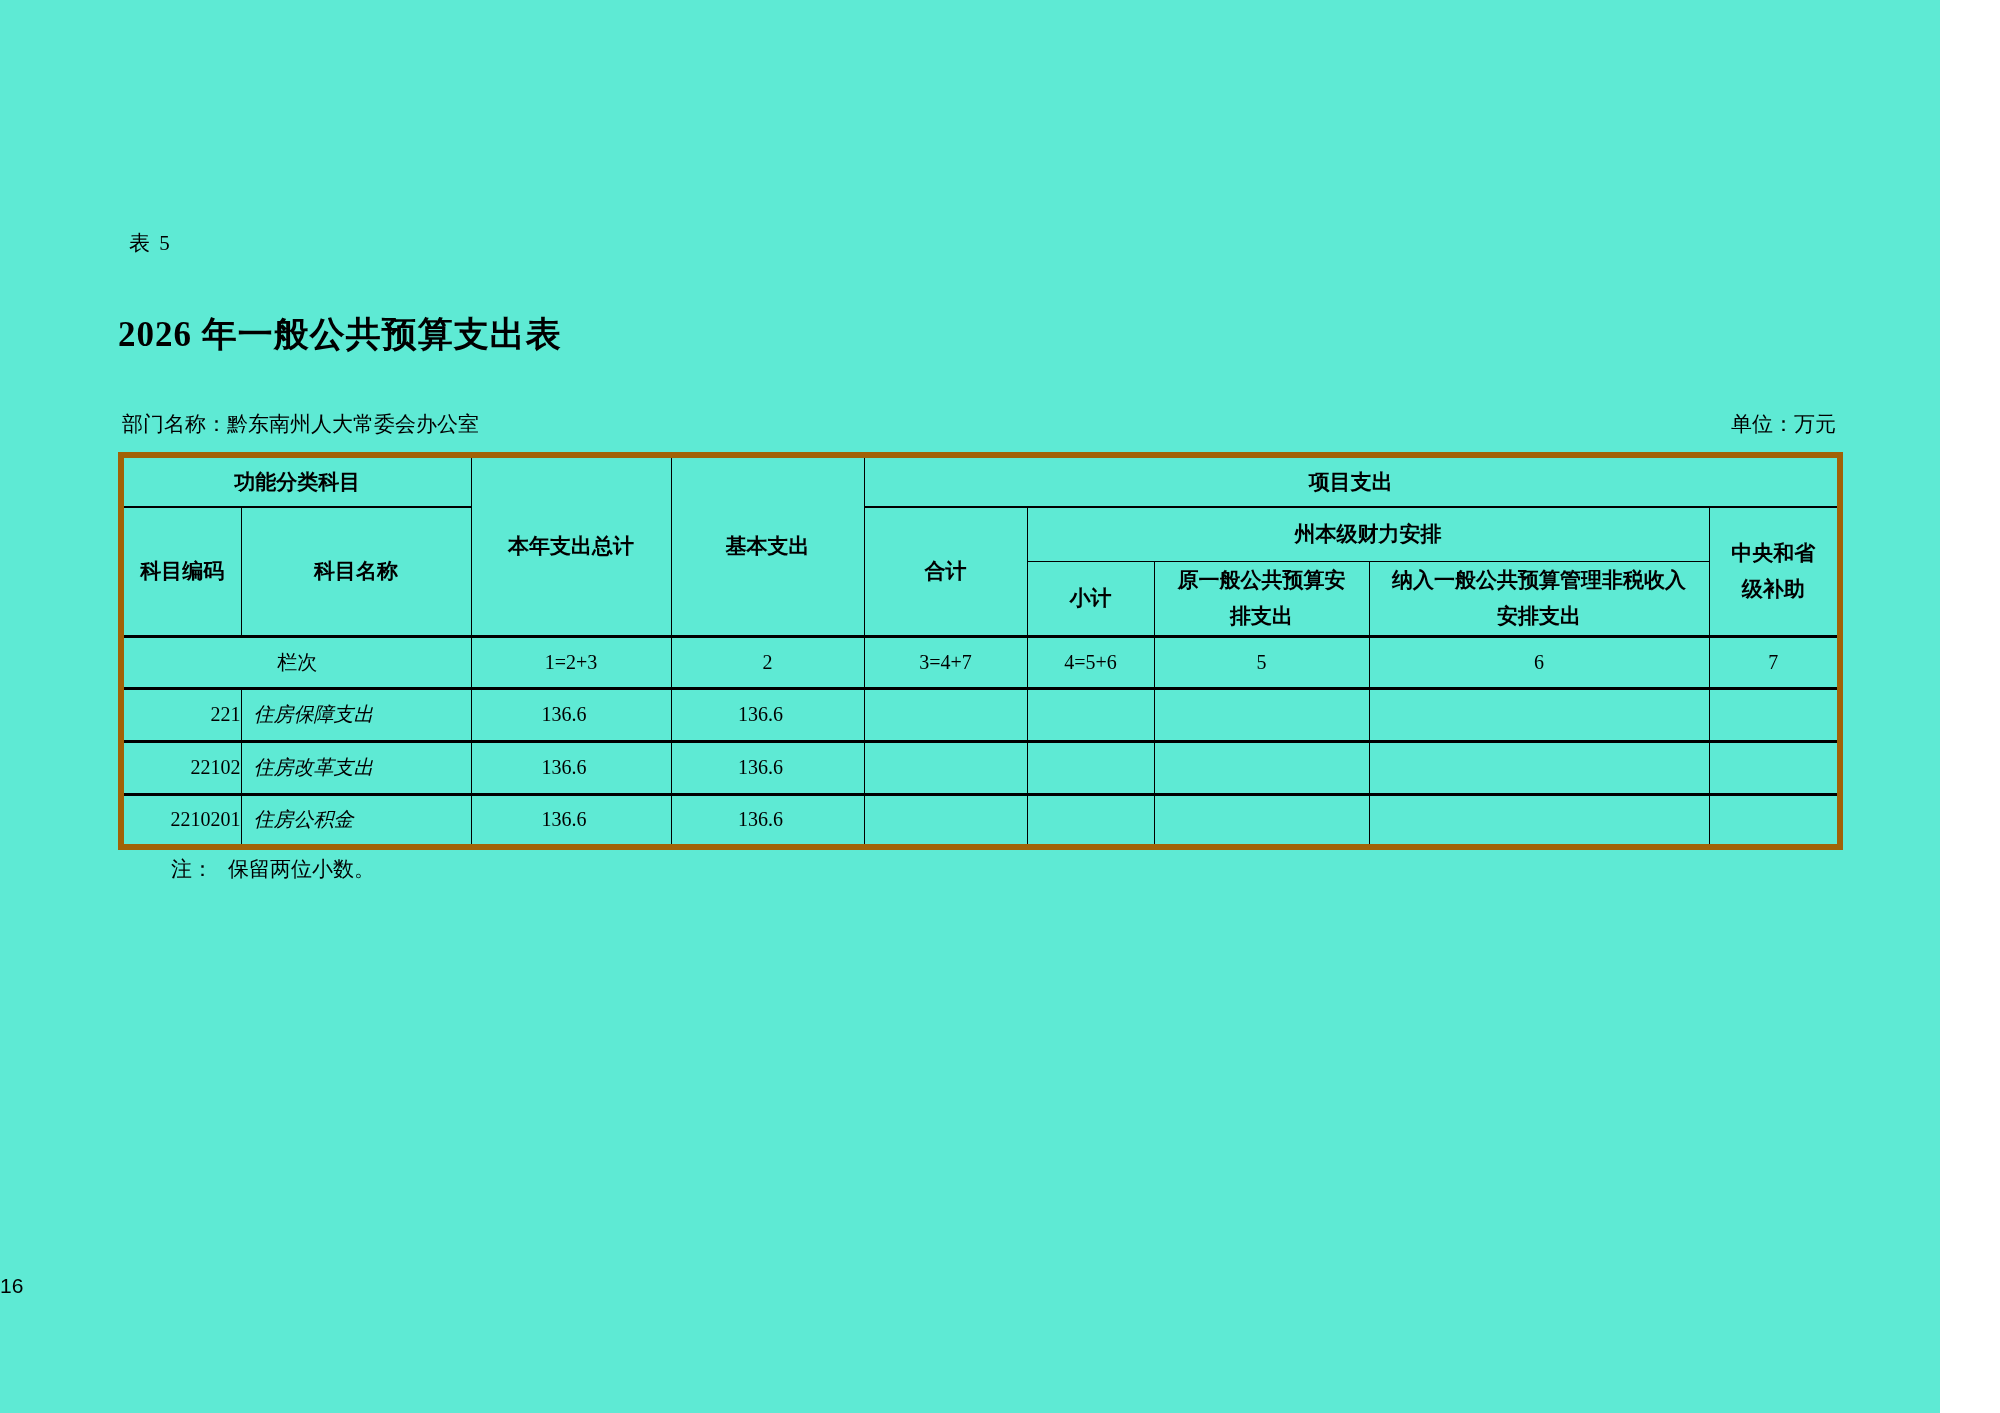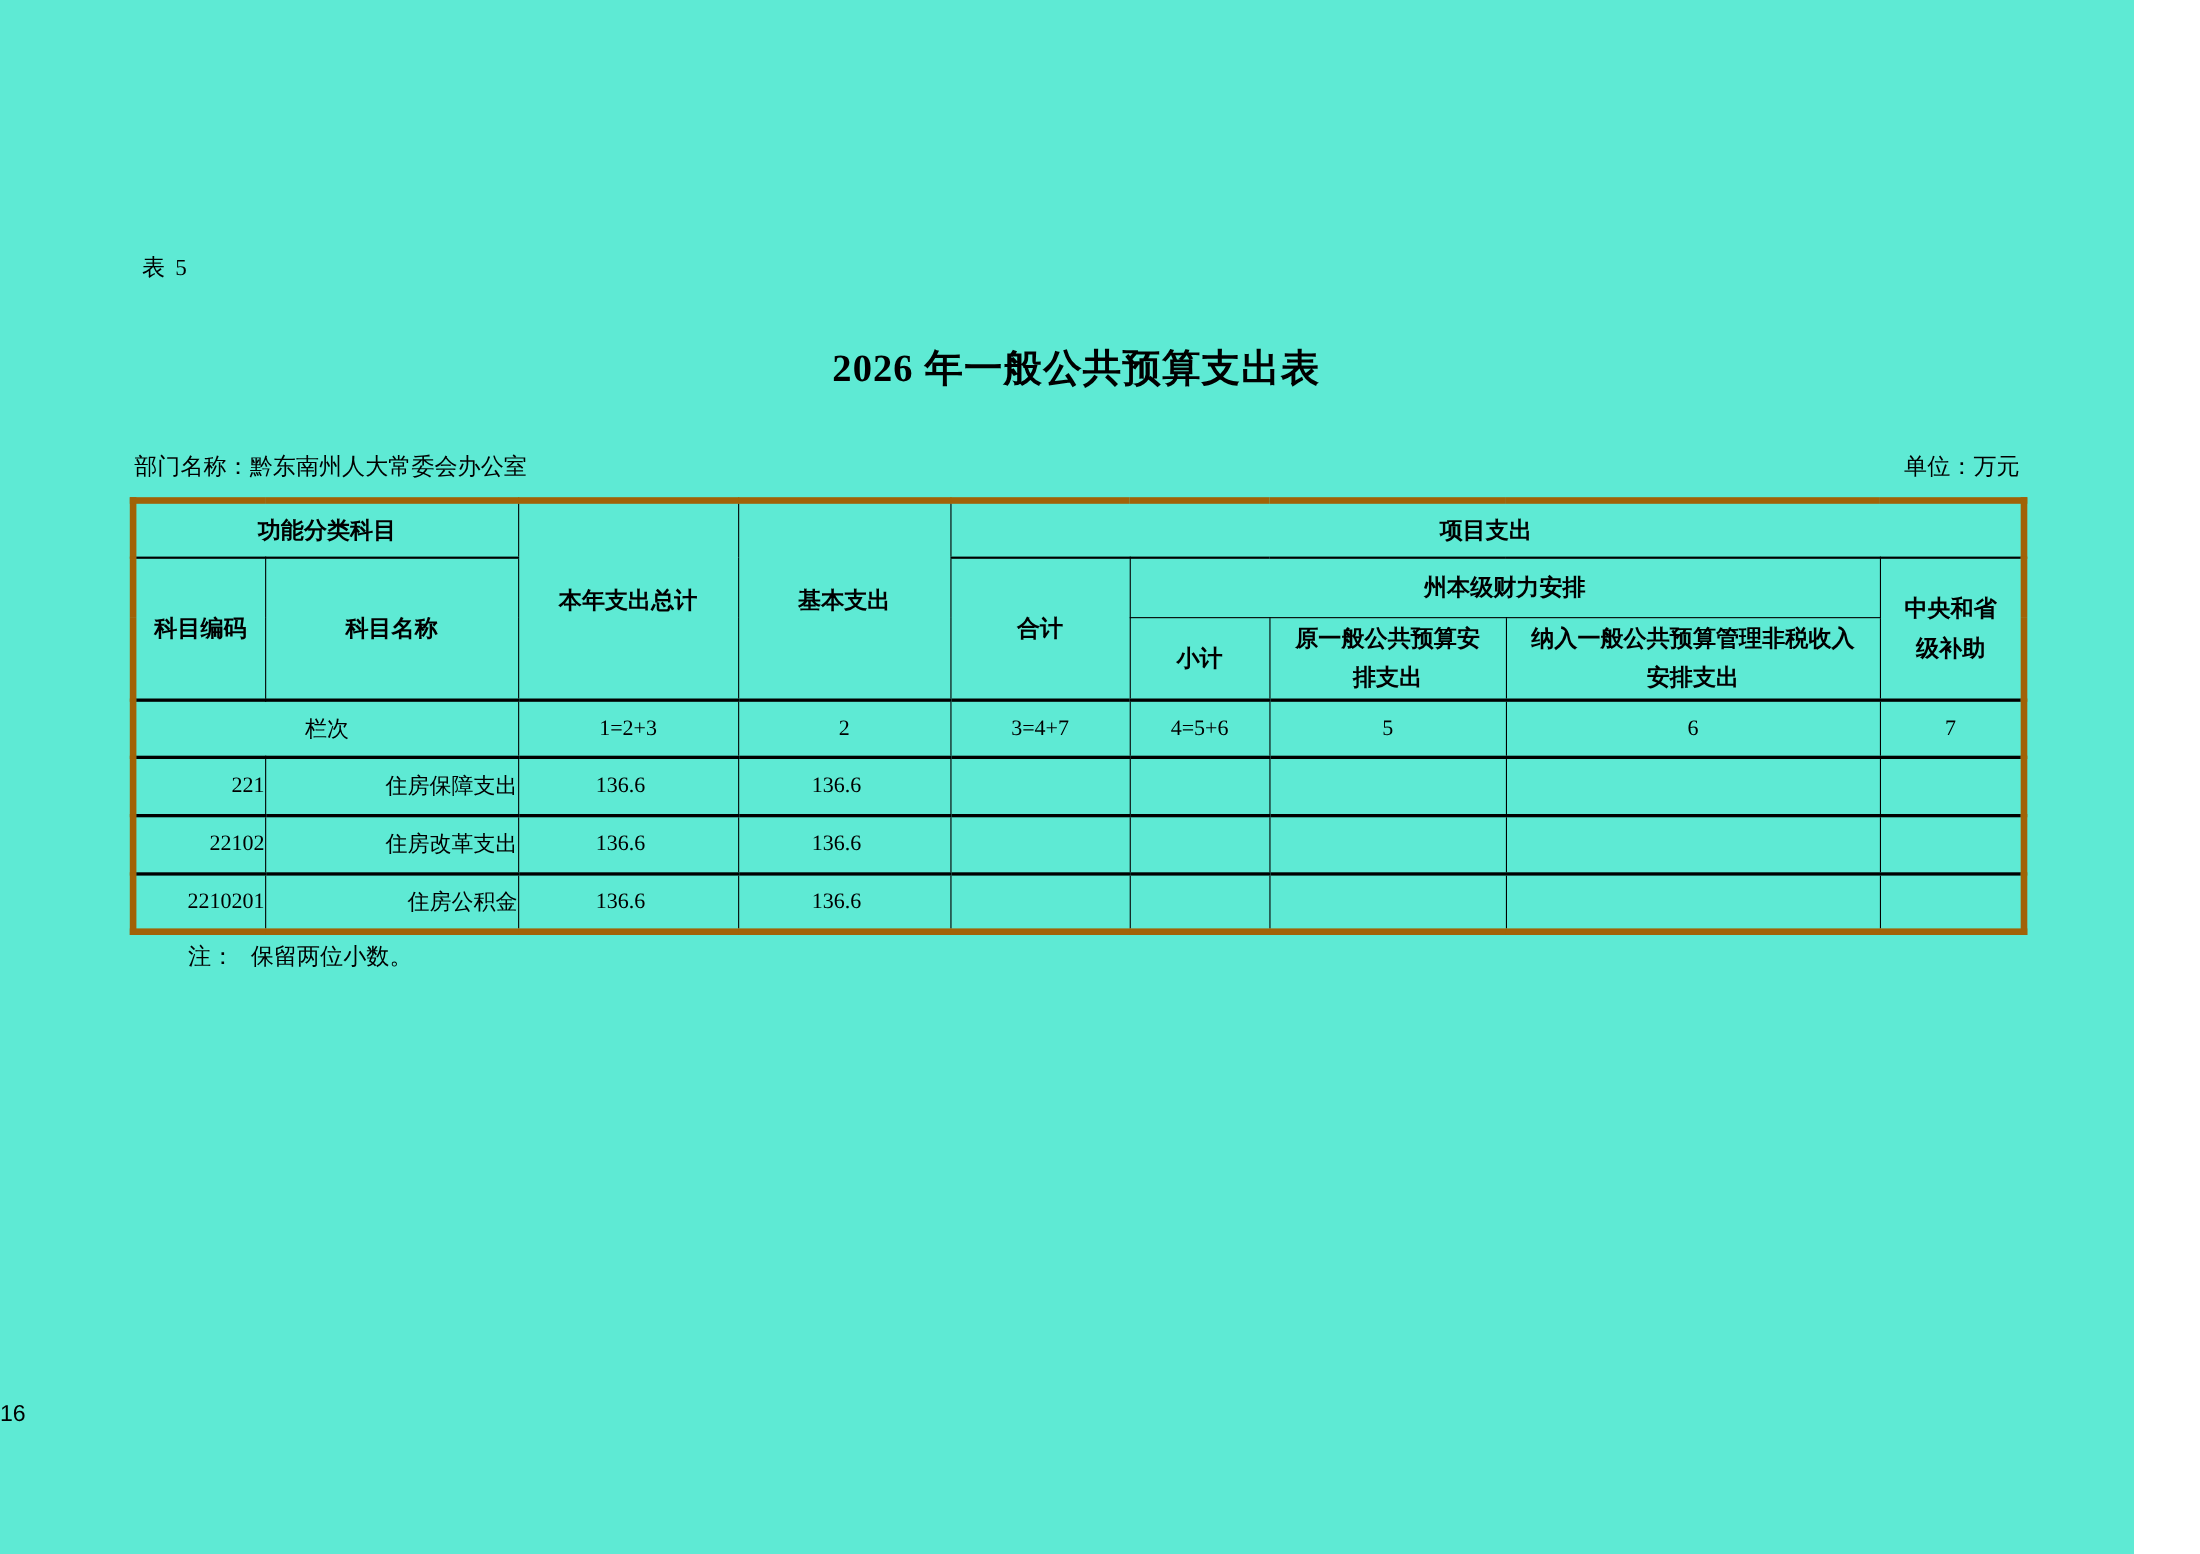--- a/index.html
+++ b/index.html
@@ -29,7 +29,6 @@
     top: 311px;
     width: 1721px;
     margin: 0;
-    text-align: center;
     font-size: 35px;
     font-weight: bold;
     letter-spacing: 1px;

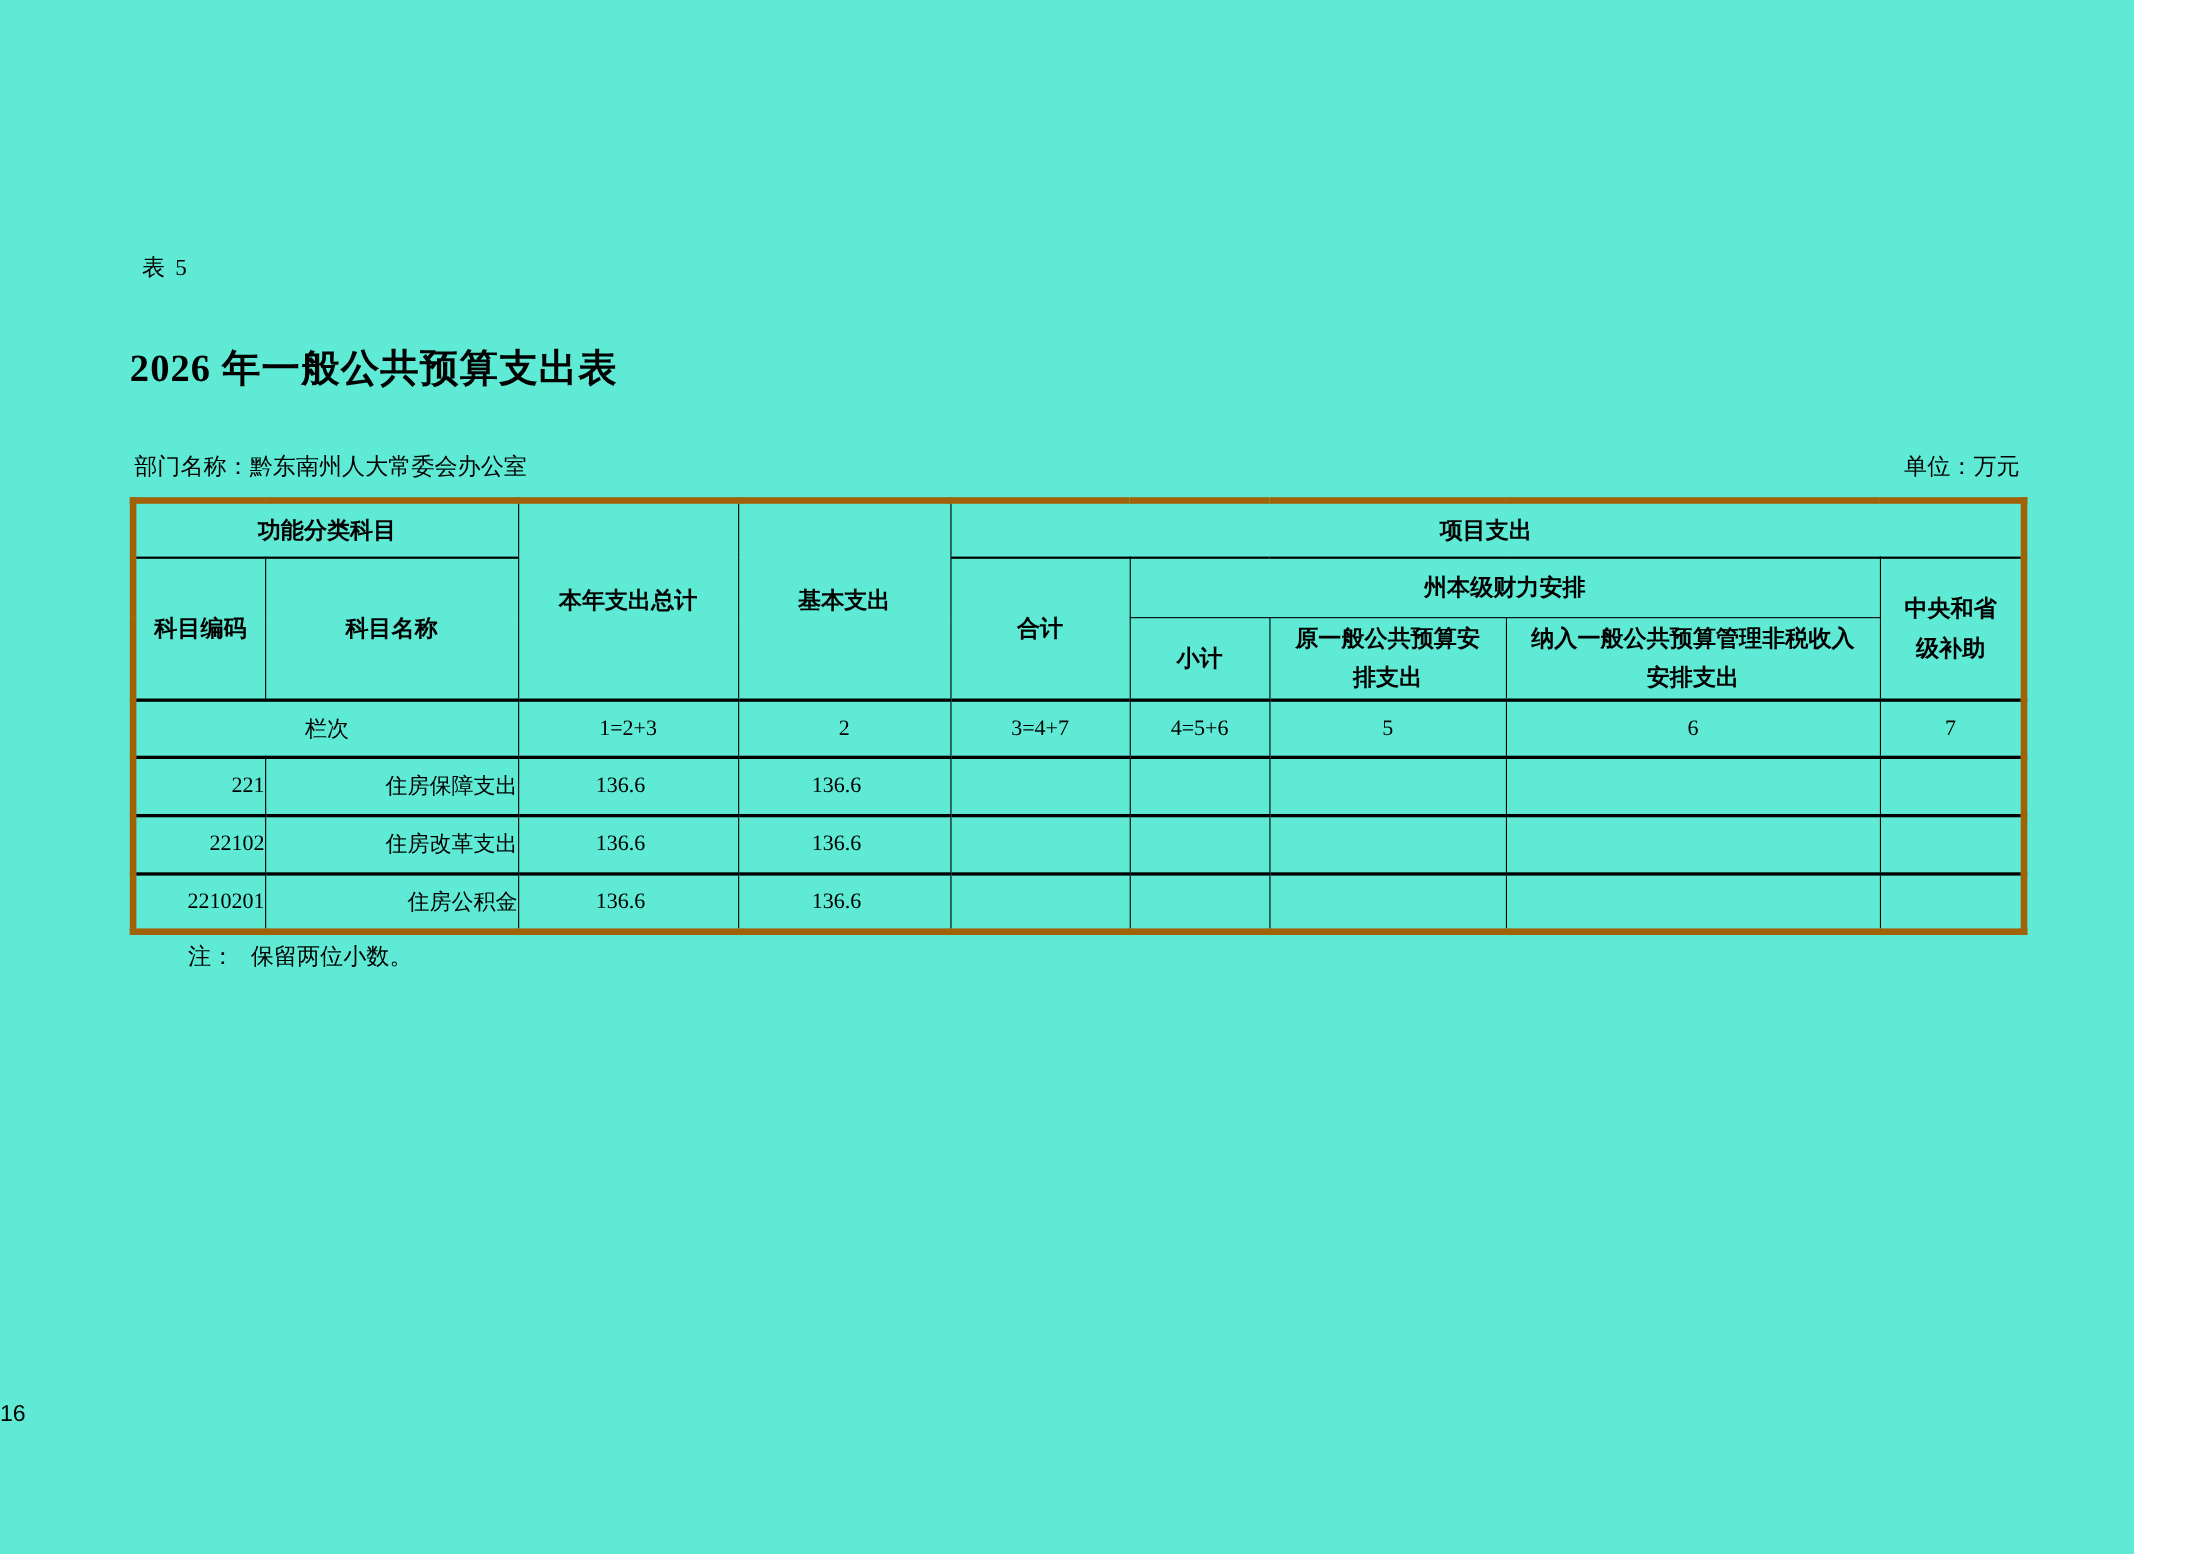--- a/index.html
+++ b/index.html
@@ -85,8 +85,9 @@
     padding-left: 12px;
   }
   td.name {
-    text-align: right;
+    text-align: left;
     padding-left: 12px;
+    font-style: italic;
   }
   td.num {
     text-align: center;

